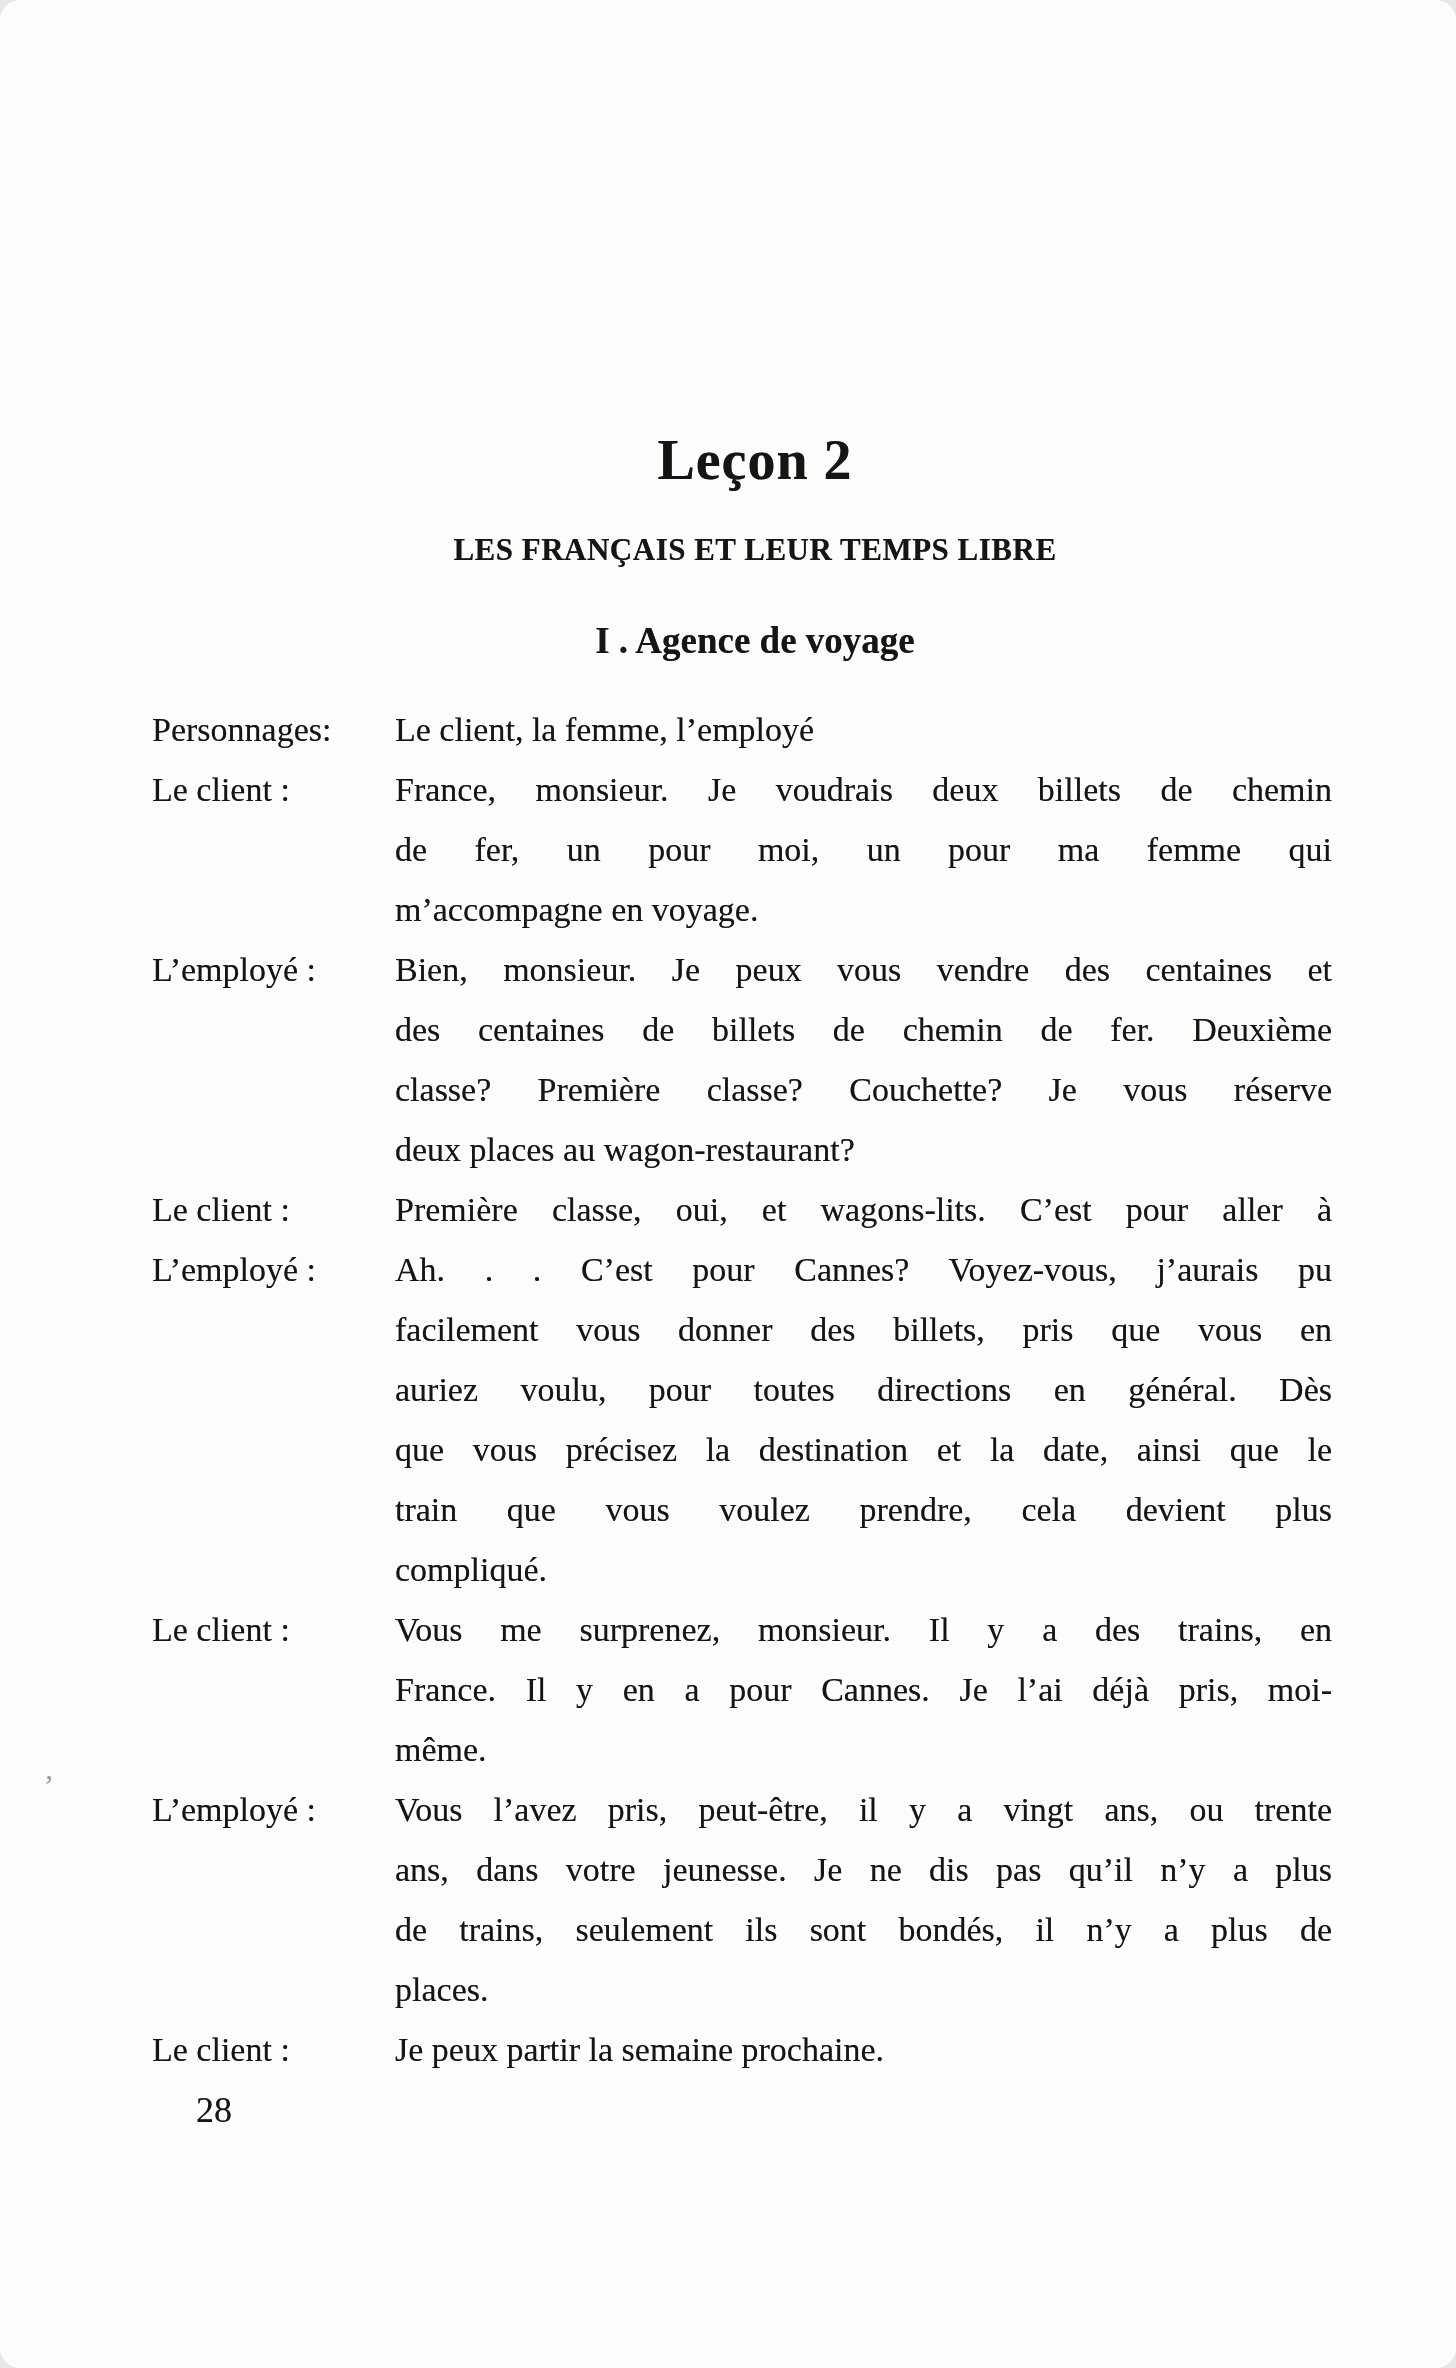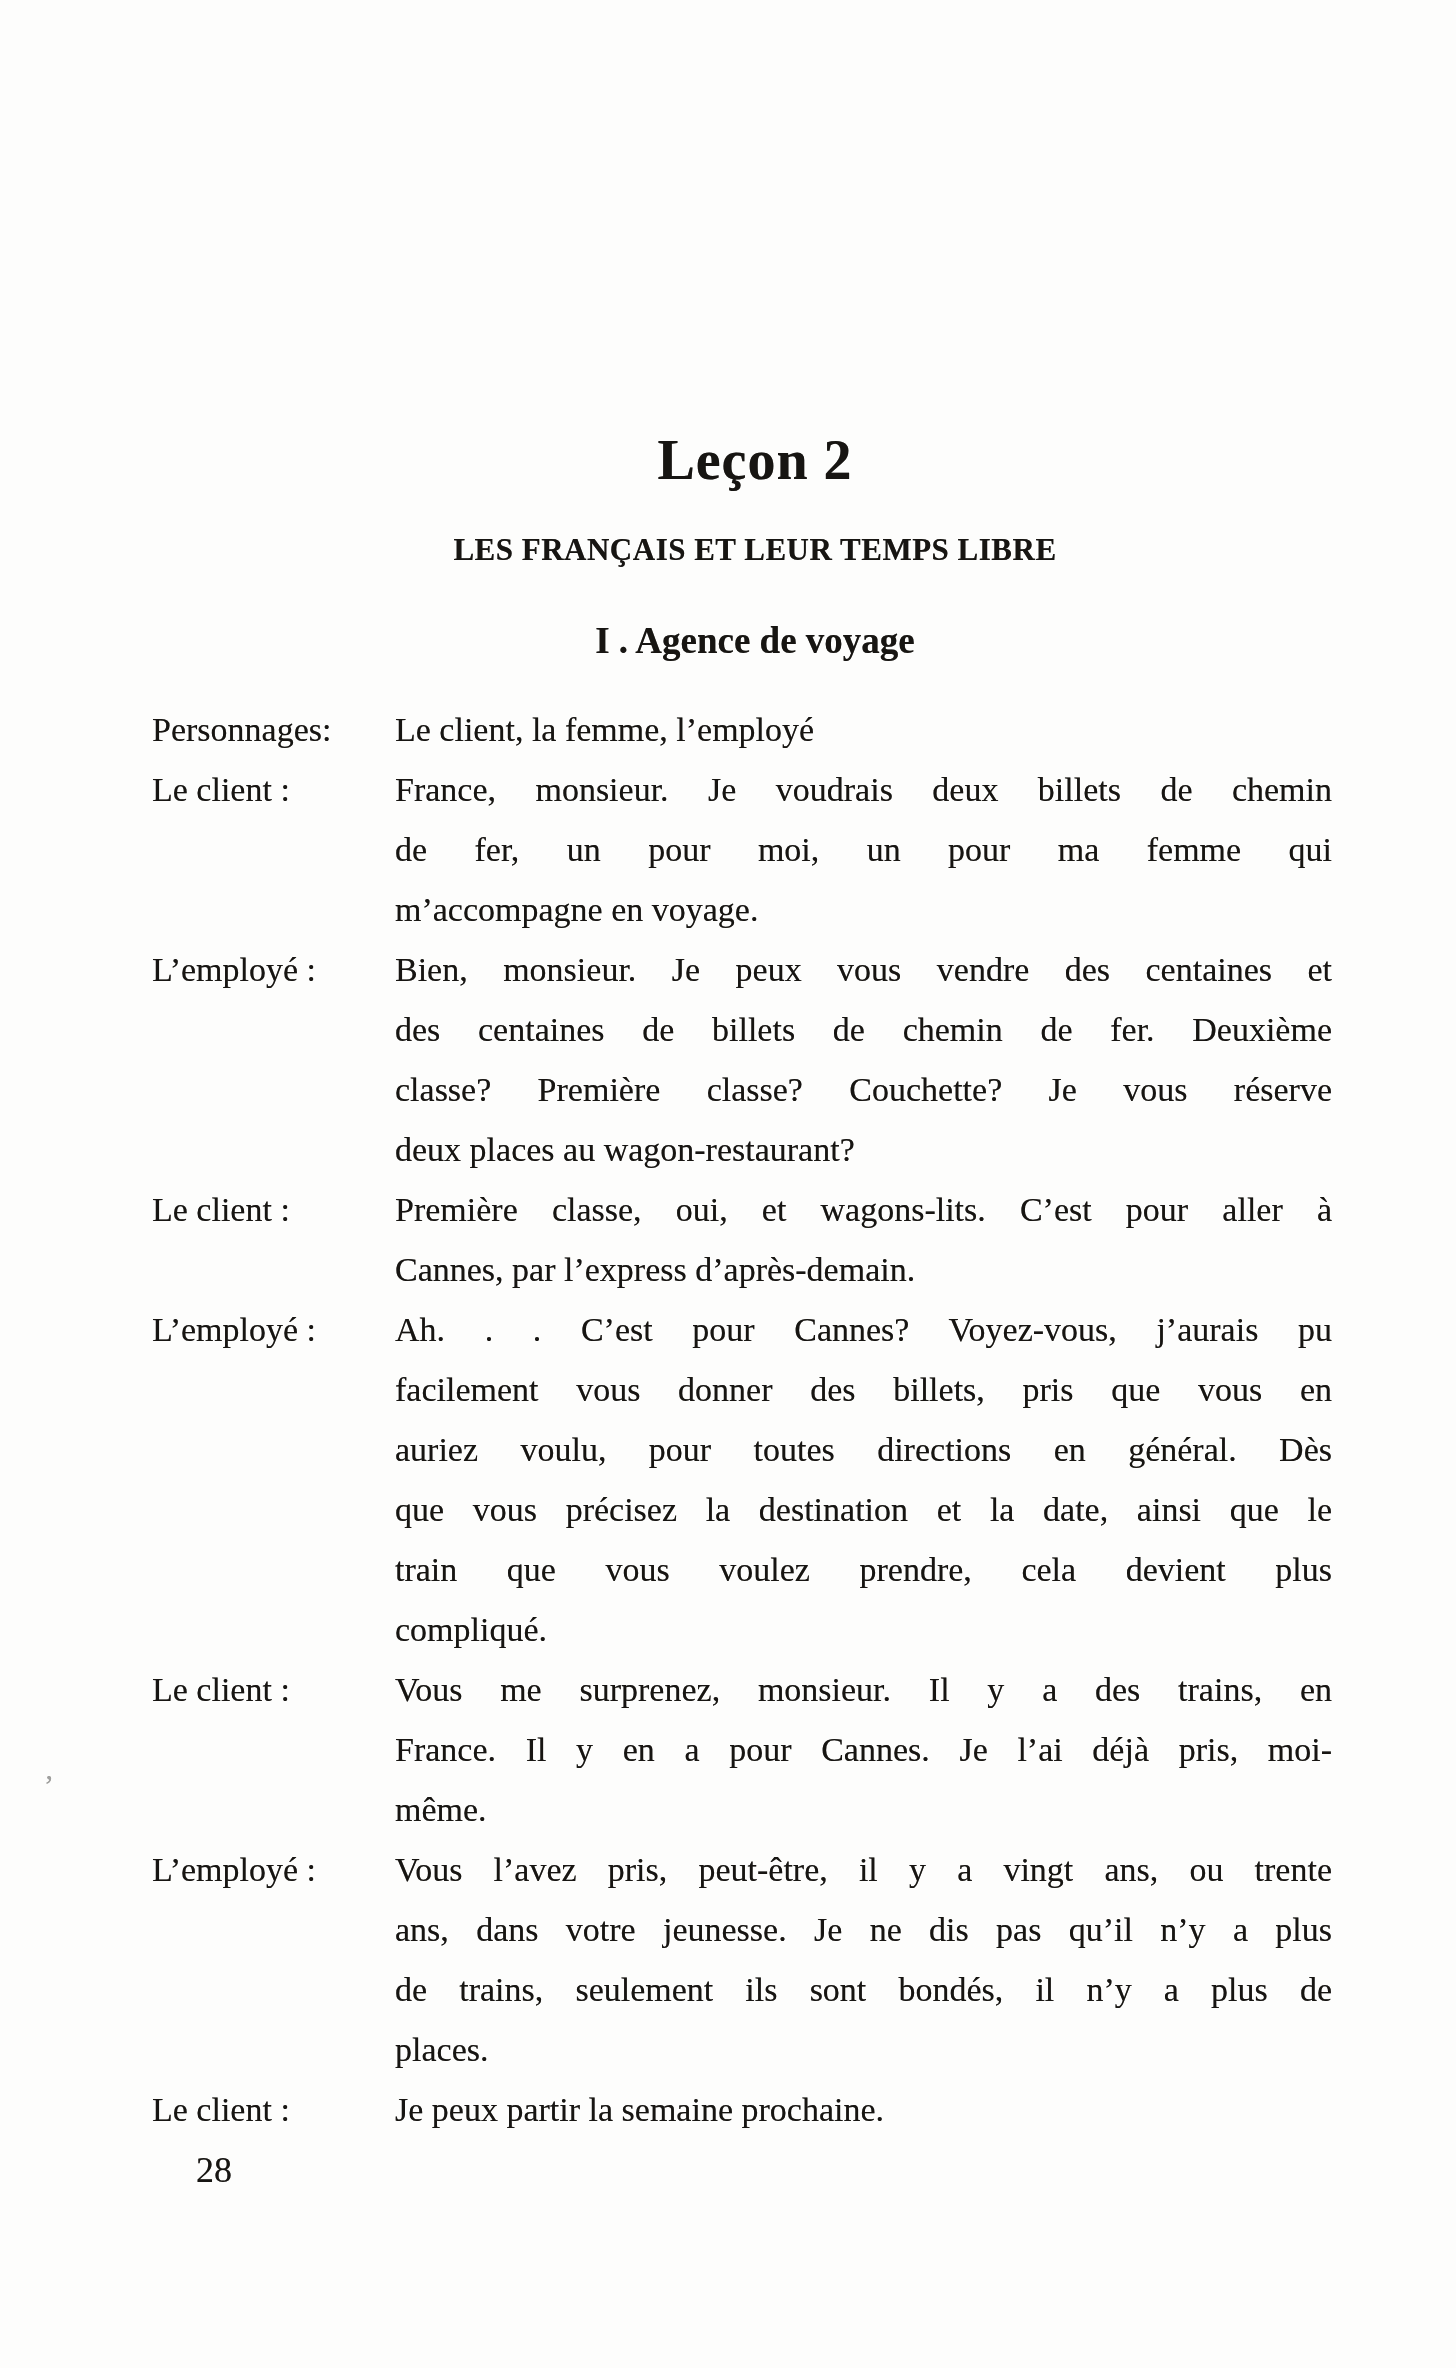--- a/index.html
+++ b/index.html
@@ -16,6 +16,7 @@
     font-family: "Liberation Serif", "DejaVu Serif", serif;
     overflow: hidden;
     text-shadow: 0 0 0.5px rgba(20,18,15,0.55);
+    border-radius: 20px;
   }
   .headings {
     margin-left: 185px;

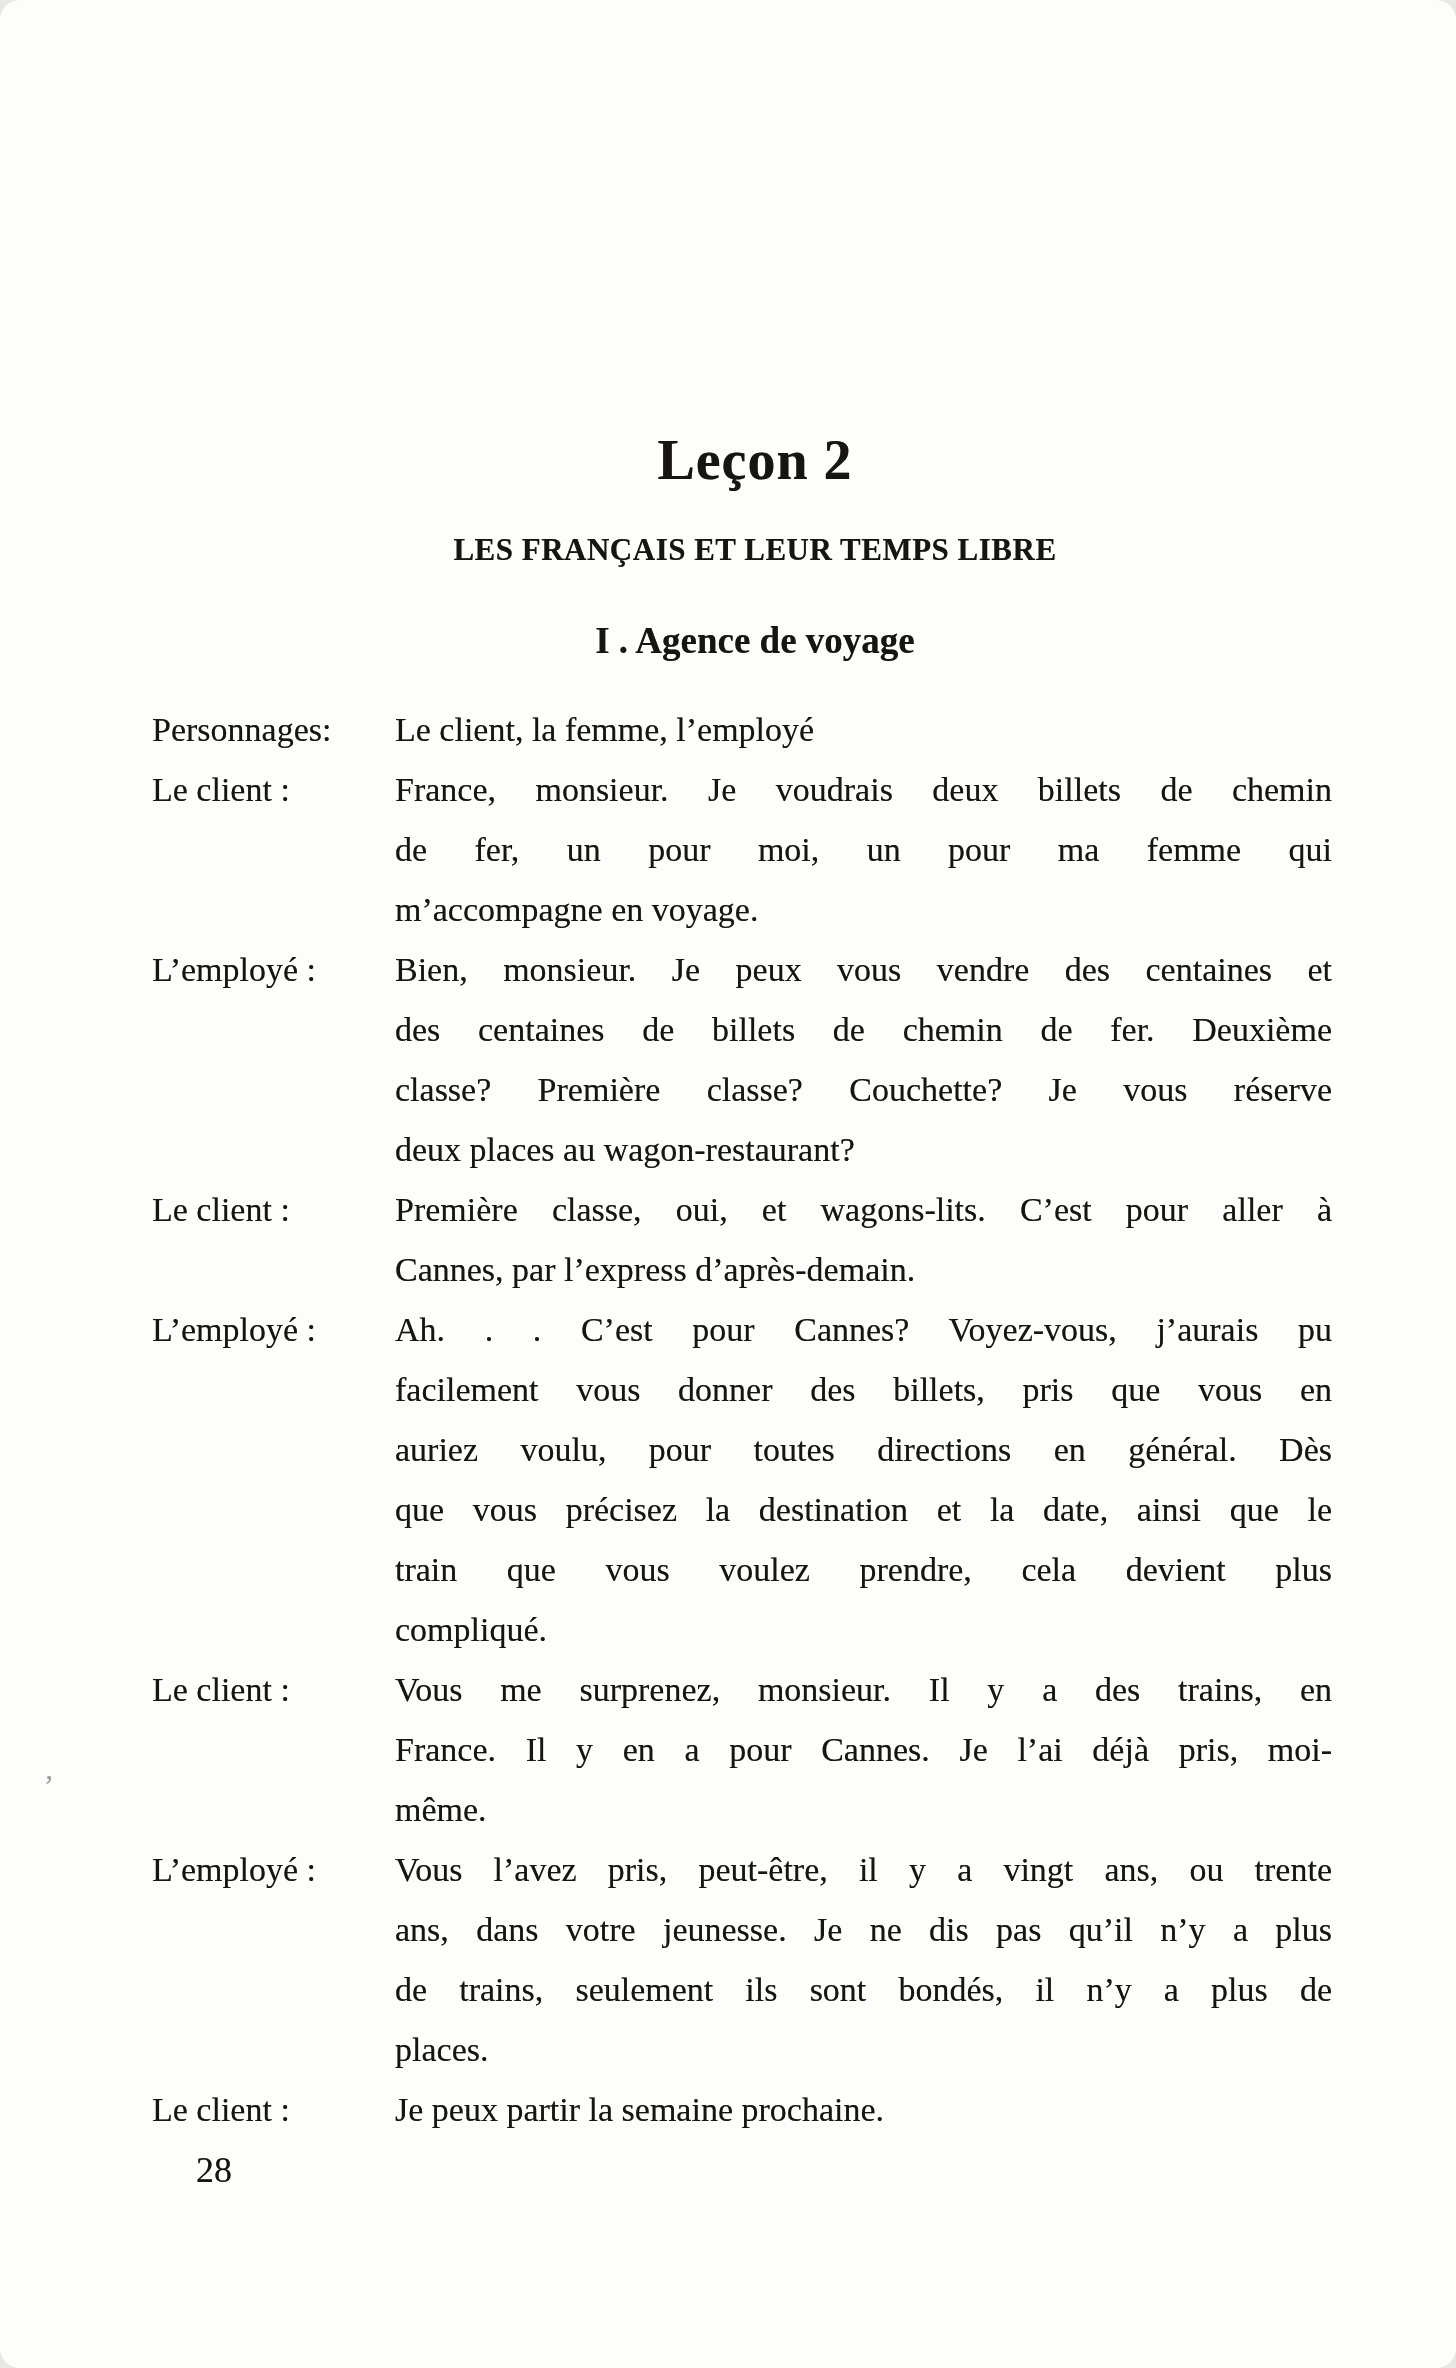--- a/index.html
+++ b/index.html
@@ -133,10 +133,6 @@
         <div class="dl-text j">Première classe, oui, et wagons-lits. C’est pour aller à</div>
       </div>
     <div class="dl-row">
-        <div class="dl-speaker"></div>
-        <div class="dl-text">Cannes, par l’express d’après-demain.</div>
-      </div>
-    <div class="dl-row">
         <div class="dl-speaker">L’employé :</div>
         <div class="dl-text j">Ah. . . C’est pour Cannes? Voyez-vous, j’aurais pu</div>
       </div>

